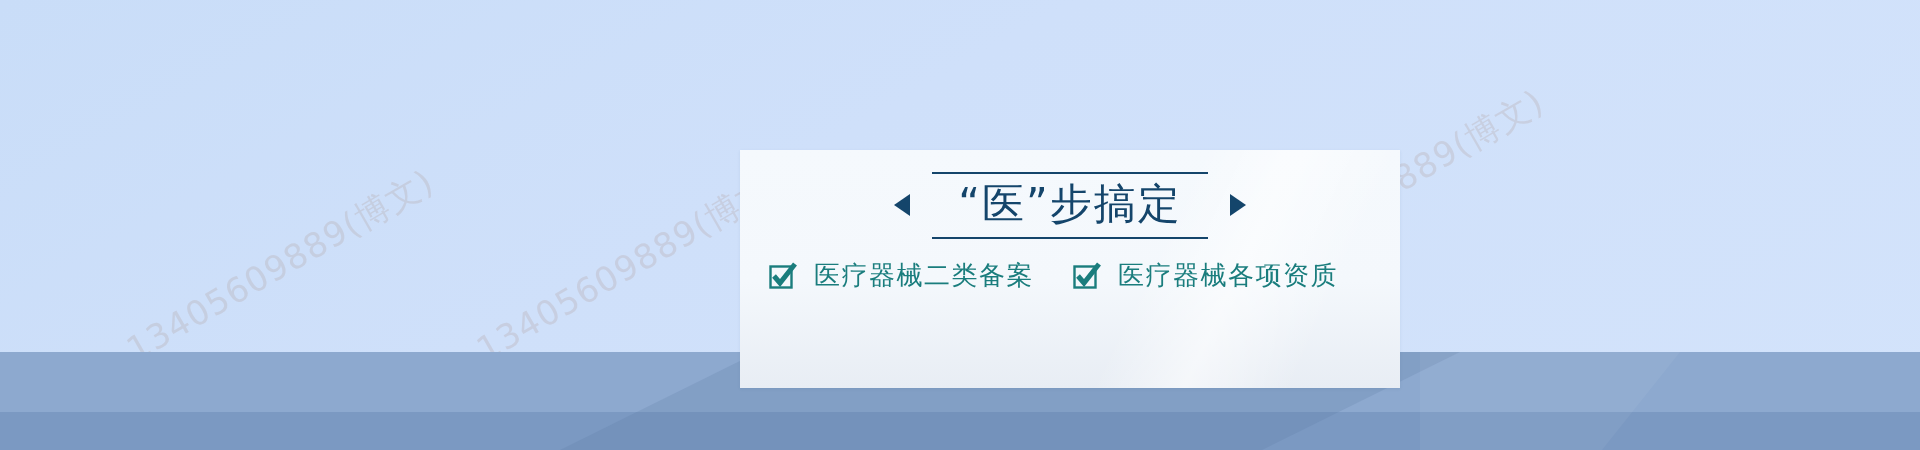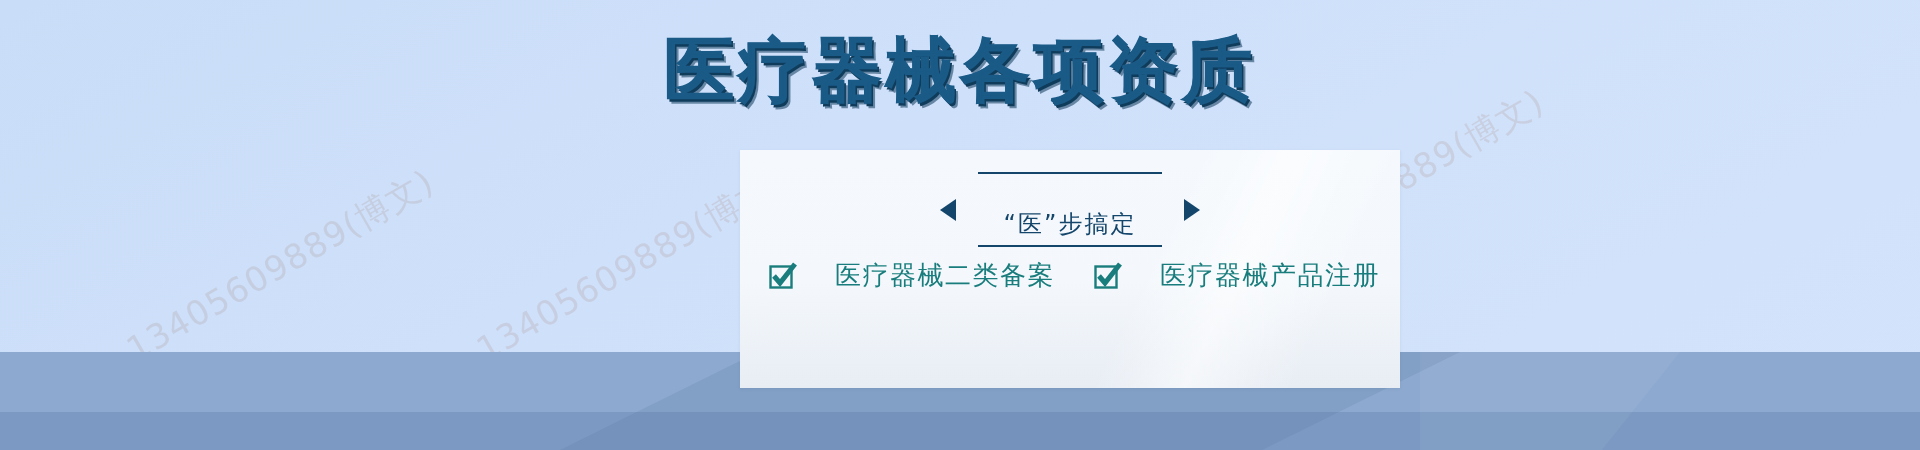--- a/index.html
+++ b/index.html
@@ -180,9 +180,6 @@
   <div class="diag"></div>
   <div class="diag2"></div>
 
-  <div class="title-wrap">
-    <div class="title">医疗器械各项资质</div>
-  </div>
 
   <div class="panel">
     <div class="panel-sheen"></div>

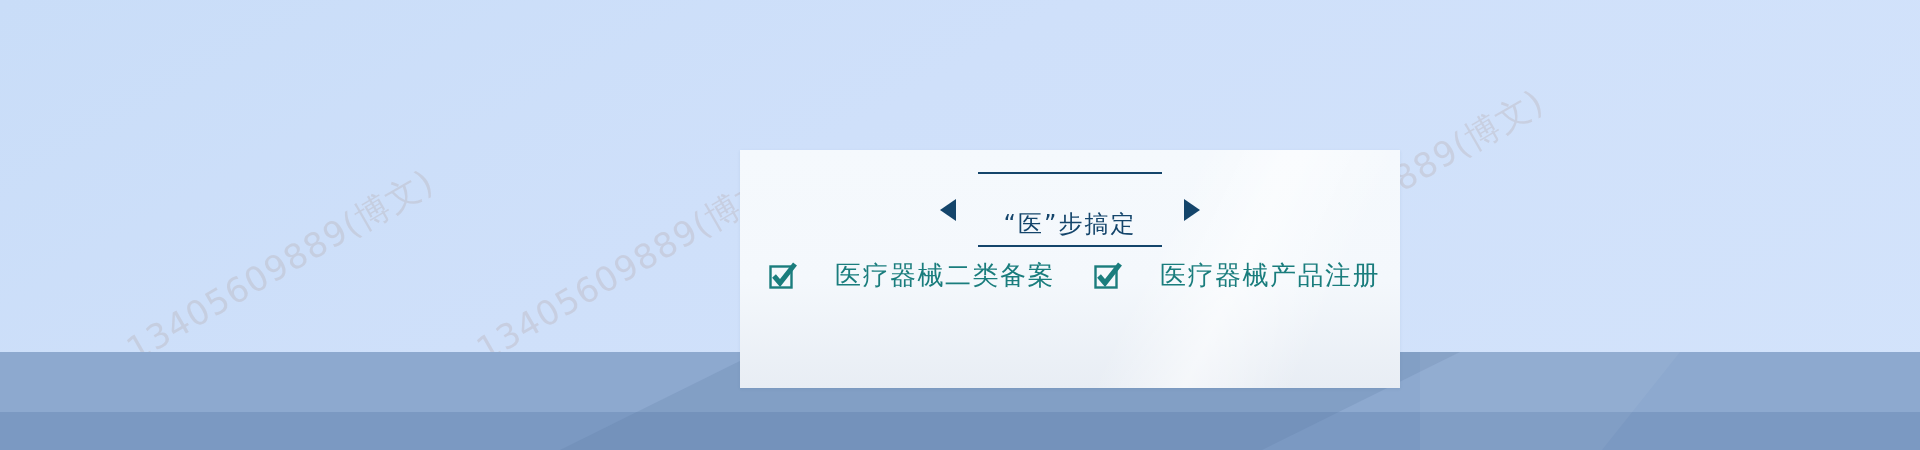--- a/index.html
+++ b/index.html
@@ -123,12 +123,11 @@
   }
   .sub-text{
     font-family:"DejaVu Sans","Liberation Sans",sans-serif;
-    font-size:24px;
+    font-size:42px;
     color:#14456b;
     letter-spacing:2px;
     white-space:nowrap;
     line-height:1.25;
-    margin-top:31px;
   }
 
   

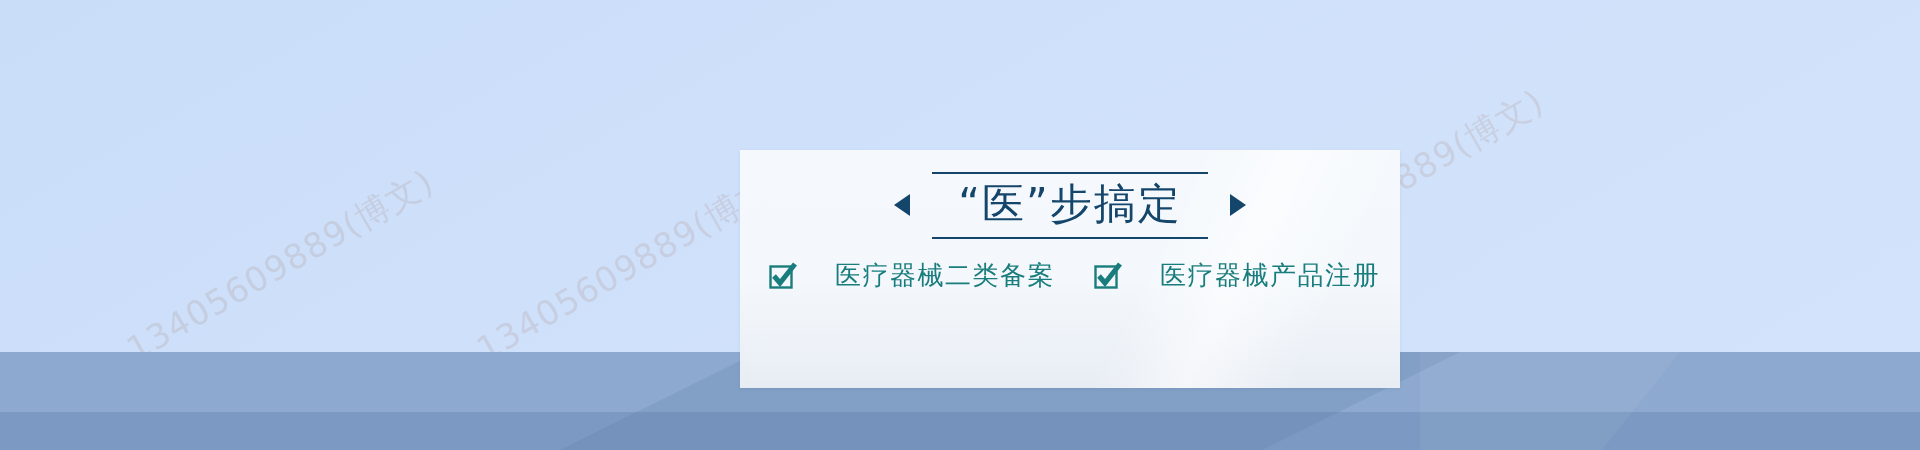--- a/index.html
+++ b/index.html
@@ -159,7 +159,6 @@
     color:#1a7d7d;
     letter-spacing:1.5px;
     white-space:nowrap;
-    margin-left:21px;
   }
 </style>
 </head>

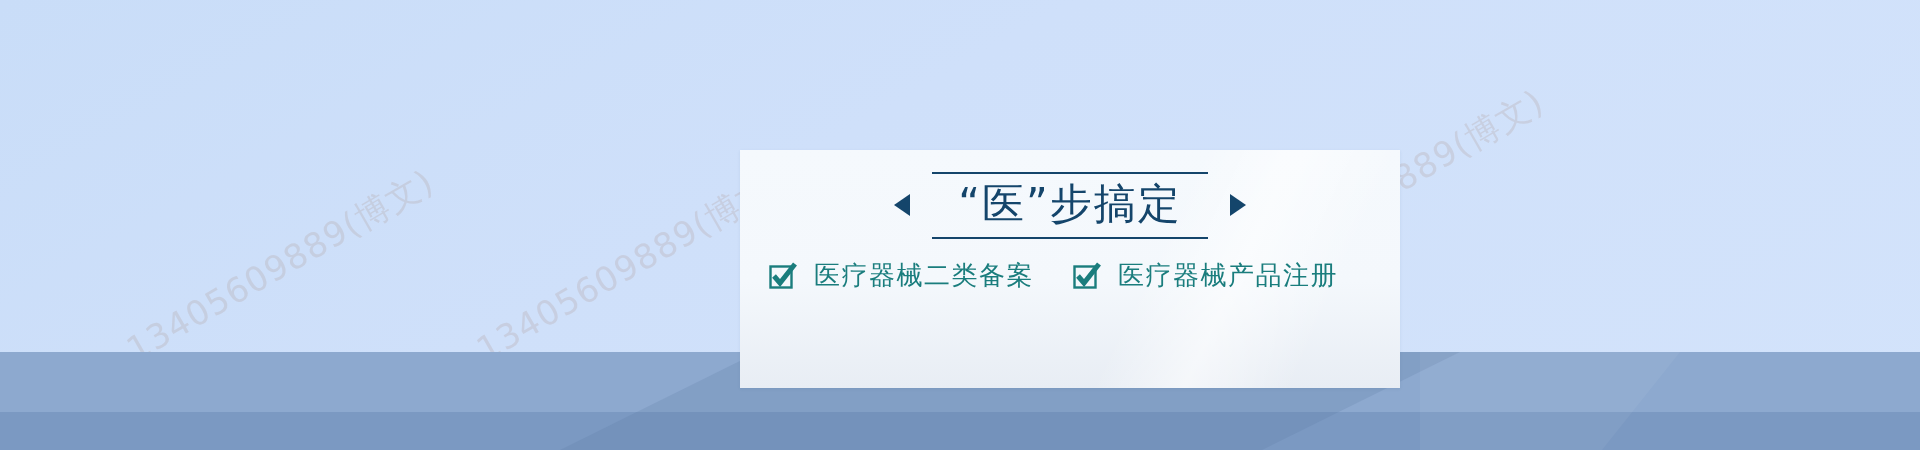--- a/index.html
+++ b/index.html
@@ -210,7 +210,7 @@
               <path d="M6 14 L12 21 L27 2" fill="none" stroke="#1a7d7d" stroke-width="5" stroke-linecap="butt" stroke-linejoin="miter"></path>
             </svg>
           </span>
-          <span class="item-label">医疗器械产品注册</span>
+          <span class="item-label">医疗器械各项资质</span>
         </div>
       </div>
 

